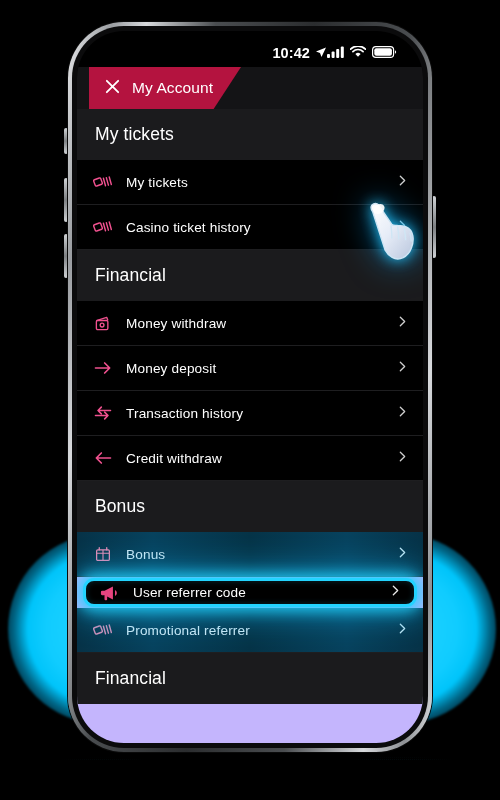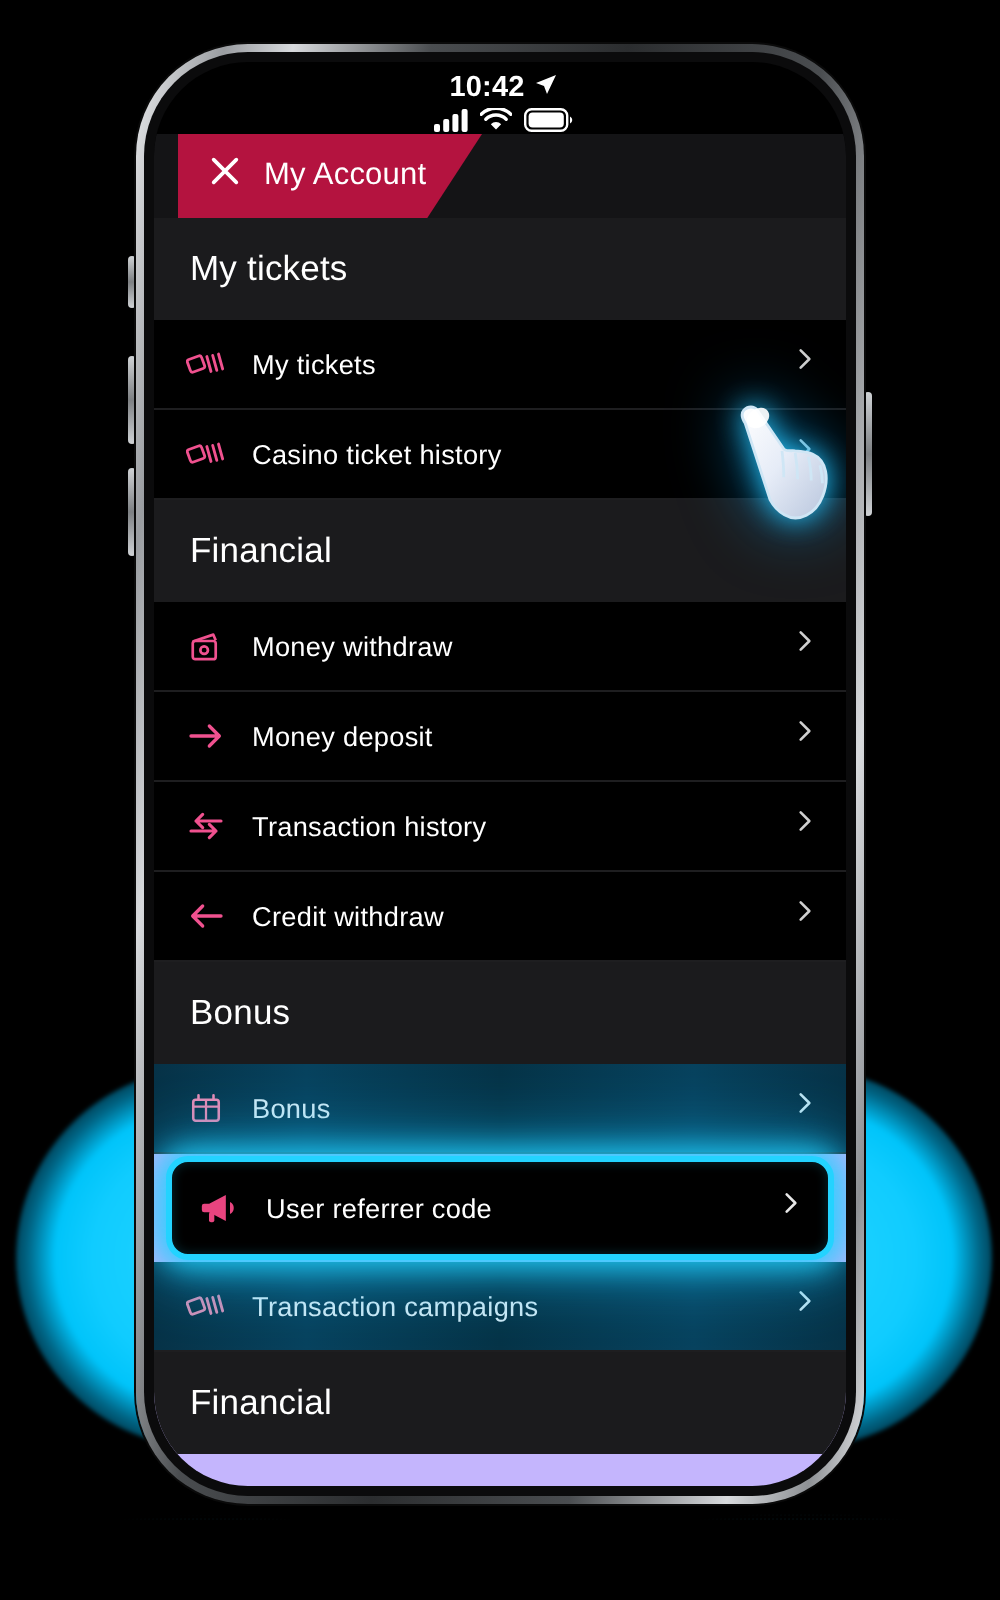--- a/index.html
+++ b/index.html
@@ -63,7 +63,7 @@
   
   .statusbar{
     height:36px; display:flex; align-items:center;
-    justify-content:center; padding:8px 26px 0 30px; color:#fff;flex-direction:column;
+    justify-content:flex-end; padding:8px 26px 0 30px; color:#fff;
   }
   .sb-left{ display:flex; align-items:center; gap:5px; }
   .sb-time{ font-size:14.5px; font-weight:600; letter-spacing:.1px; }

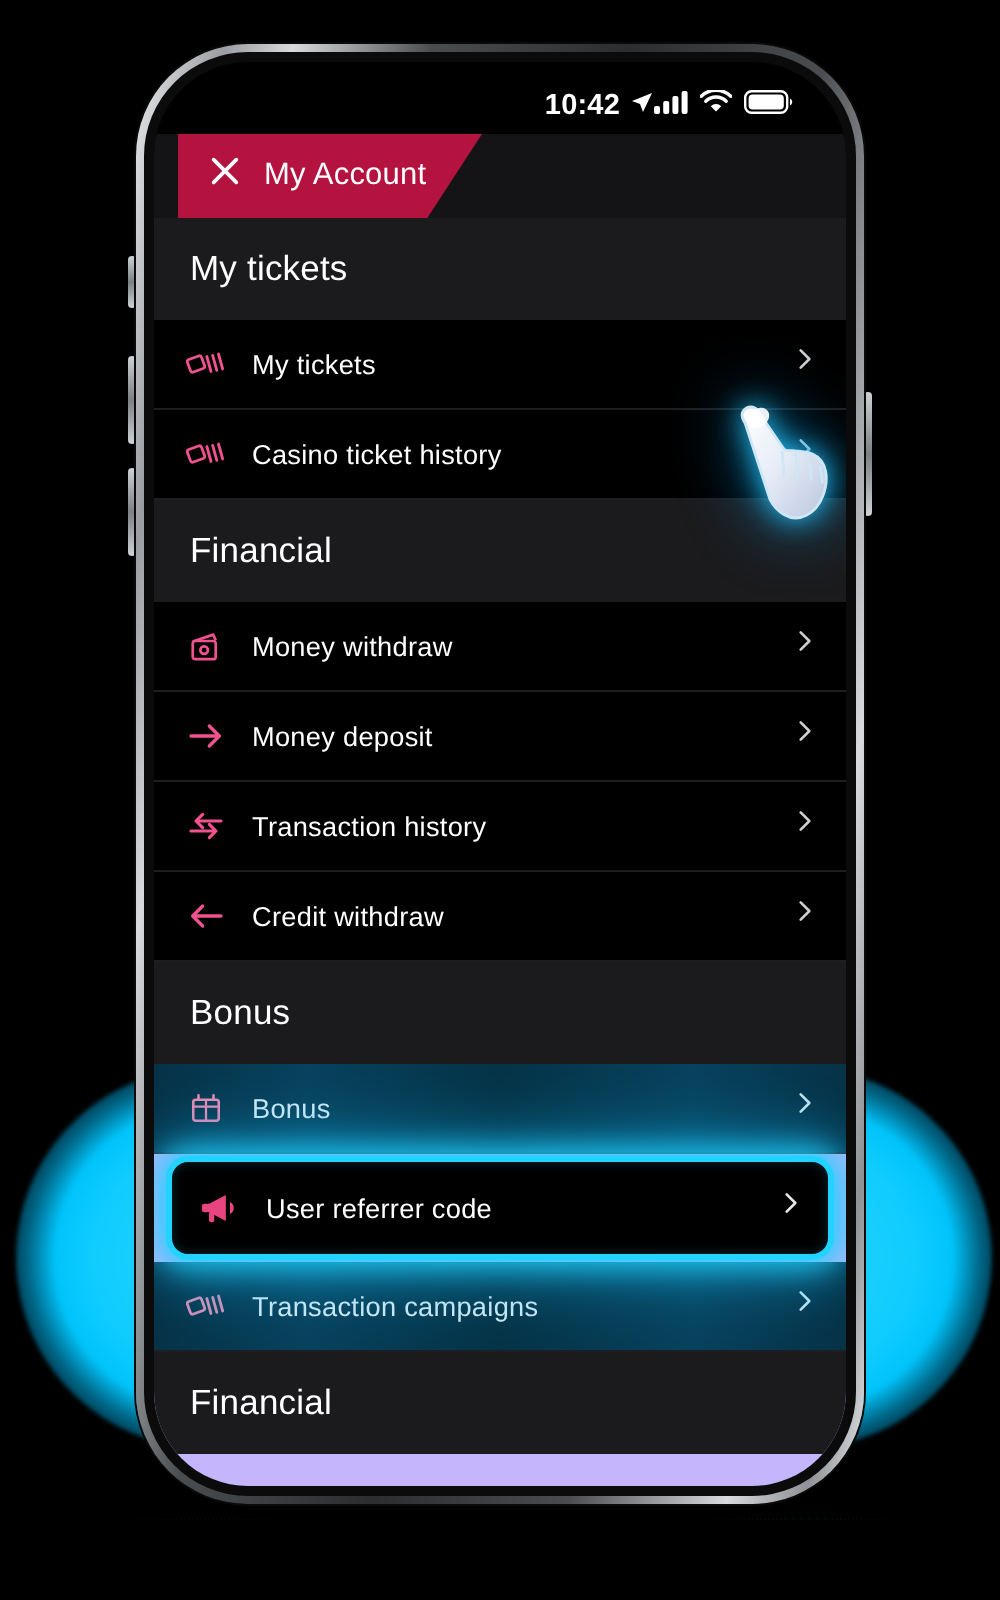--- a/index.html
+++ b/index.html
@@ -101,7 +101,7 @@
   
   .row.highlight{
     background:#000; border:3px solid #23d3ff; border-radius:11px;
-    height:52px; margin:1px 6px; padding:0 12px 0 14px;
+    height:29px; margin:1px 6px; padding:0 12px 0 14px;
     box-shadow:0 0 14px 4px rgba(35,211,255,.85), 0 0 30px 10px rgba(20,190,250,.45),
                inset 0 0 6px rgba(35,211,255,.2);
     z-index:4;

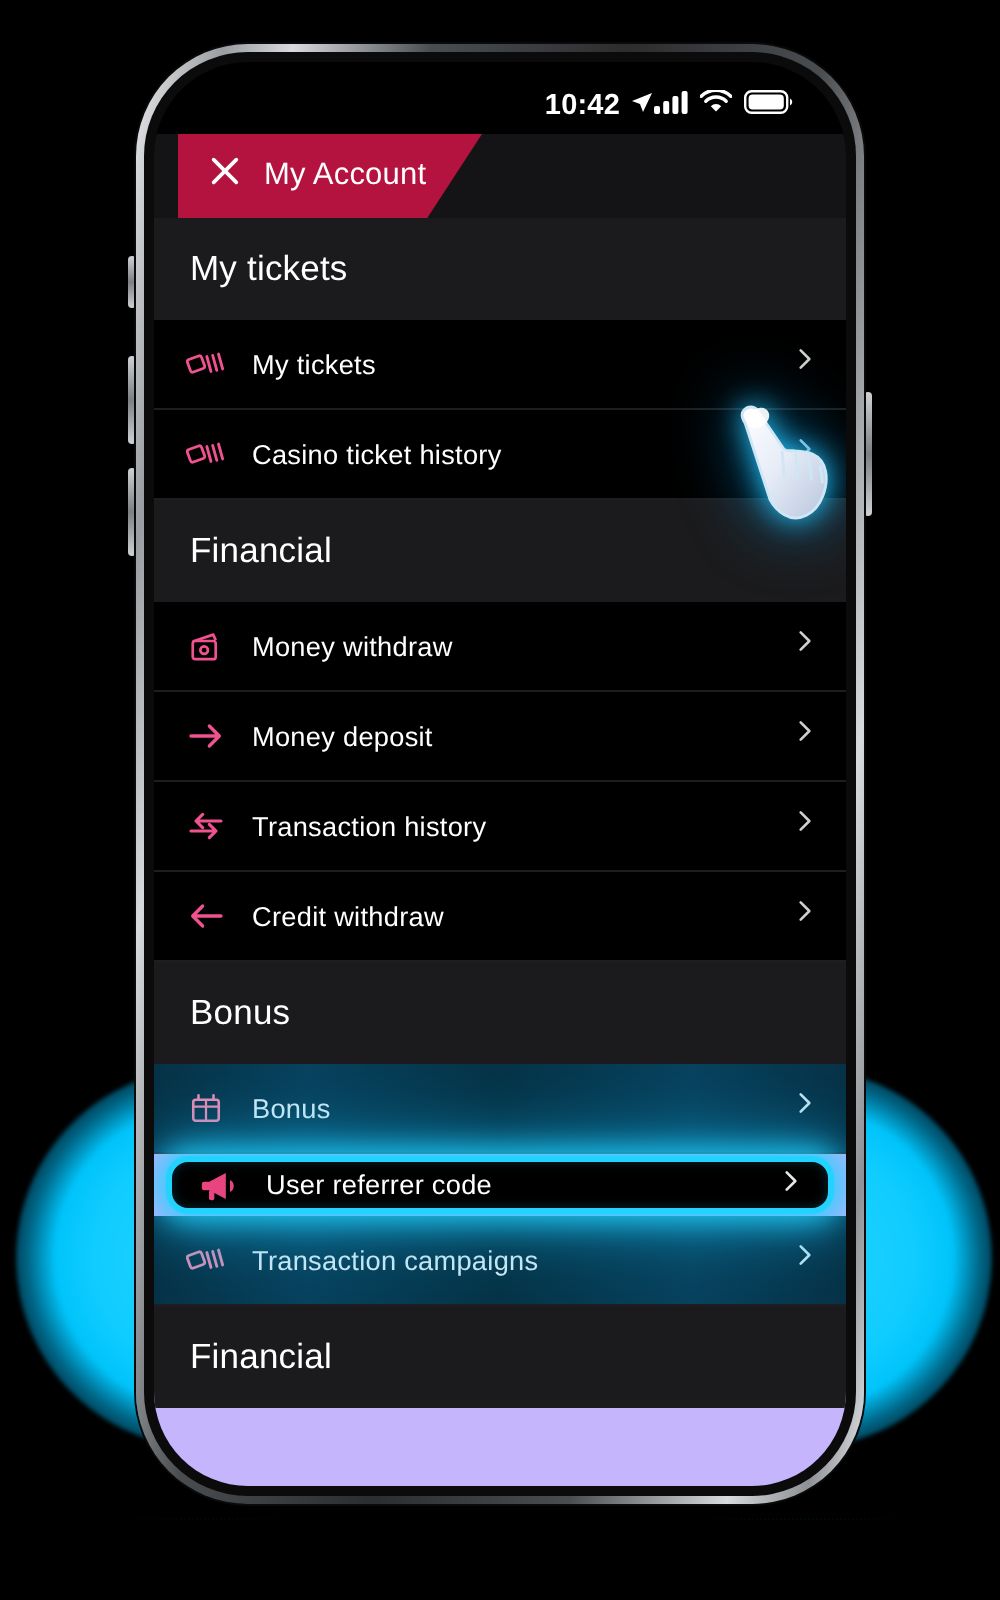--- a/index.html
+++ b/index.html
@@ -315,7 +315,7 @@
             <path d="M12.5 7.5 15 16.5M16 6.8 18.5 15.8M19.5 6 22 15" stroke-linecap="round"></path>
           </svg>
         </span>
-        <span class="lbl">Transaction campaigns</span>
+        <span class="lbl">Promotional referrer</span>
         <span class="chev">
           <svg width="13" height="15" viewBox="0 0 24 24" fill="none" stroke="#bfe4f2" stroke-width="2.4" stroke-linecap="round" stroke-linejoin="round">
                   <path d="M8 4l8 8-8 8"></path>

